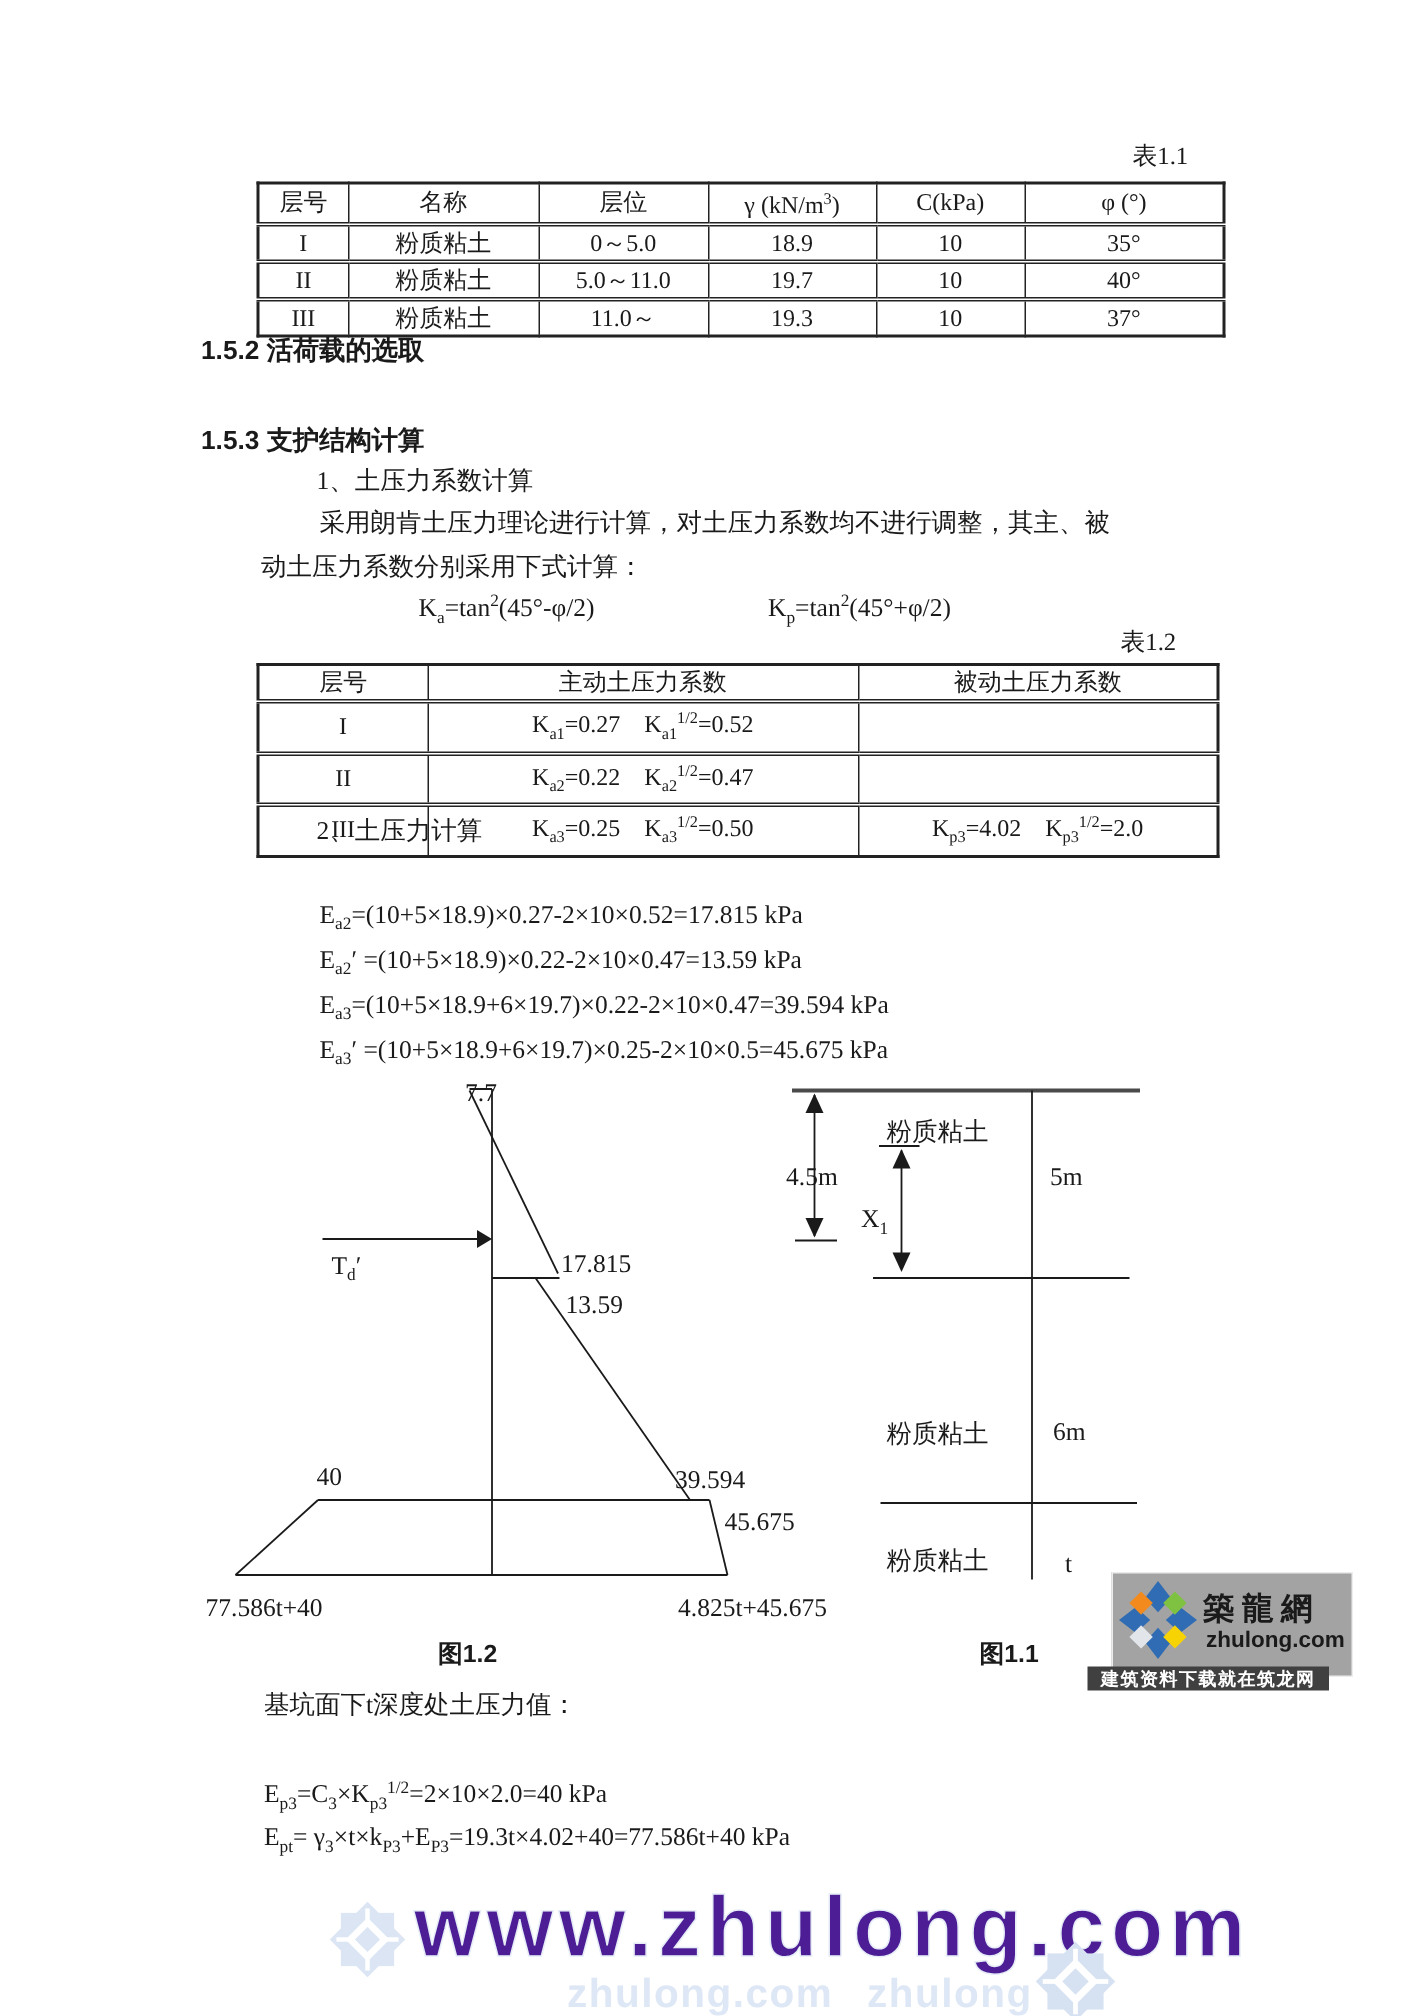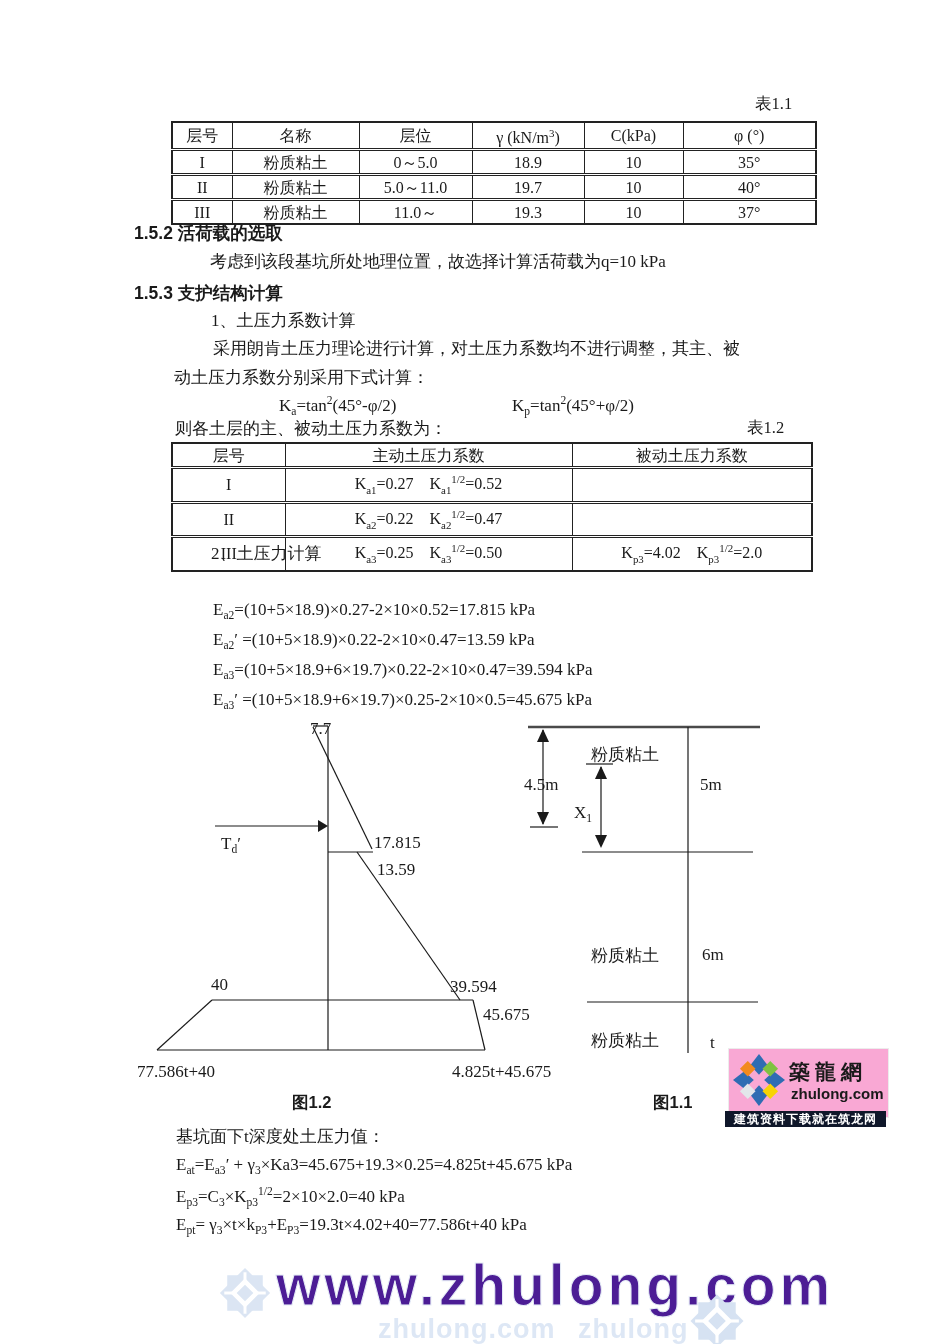--- a/index.html
+++ b/index.html
@@ -111,7 +111,6 @@
     </table>
 
   <div class="abs heading z2" style="left:134px;top:221px;">1.5.2 活荷载的选取</div>
-  <div class="abs cn z2" style="left:210px;top:251px;">考虑到该段基坑所处地理位置，故选择计算活荷载为q=10 kPa</div>
   <div class="abs heading z2" style="left:134px;top:281px;">1.5.3 支护结构计算</div>
   <div class="abs cn z2" style="left:211px;top:310px;">1、土压力系数计算</div>
   <div class="abs cn z2" style="left:213px;top:338px;">采用朗肯土压力理论进行计算，对土压力系数均不进行调整，其主、被</div>

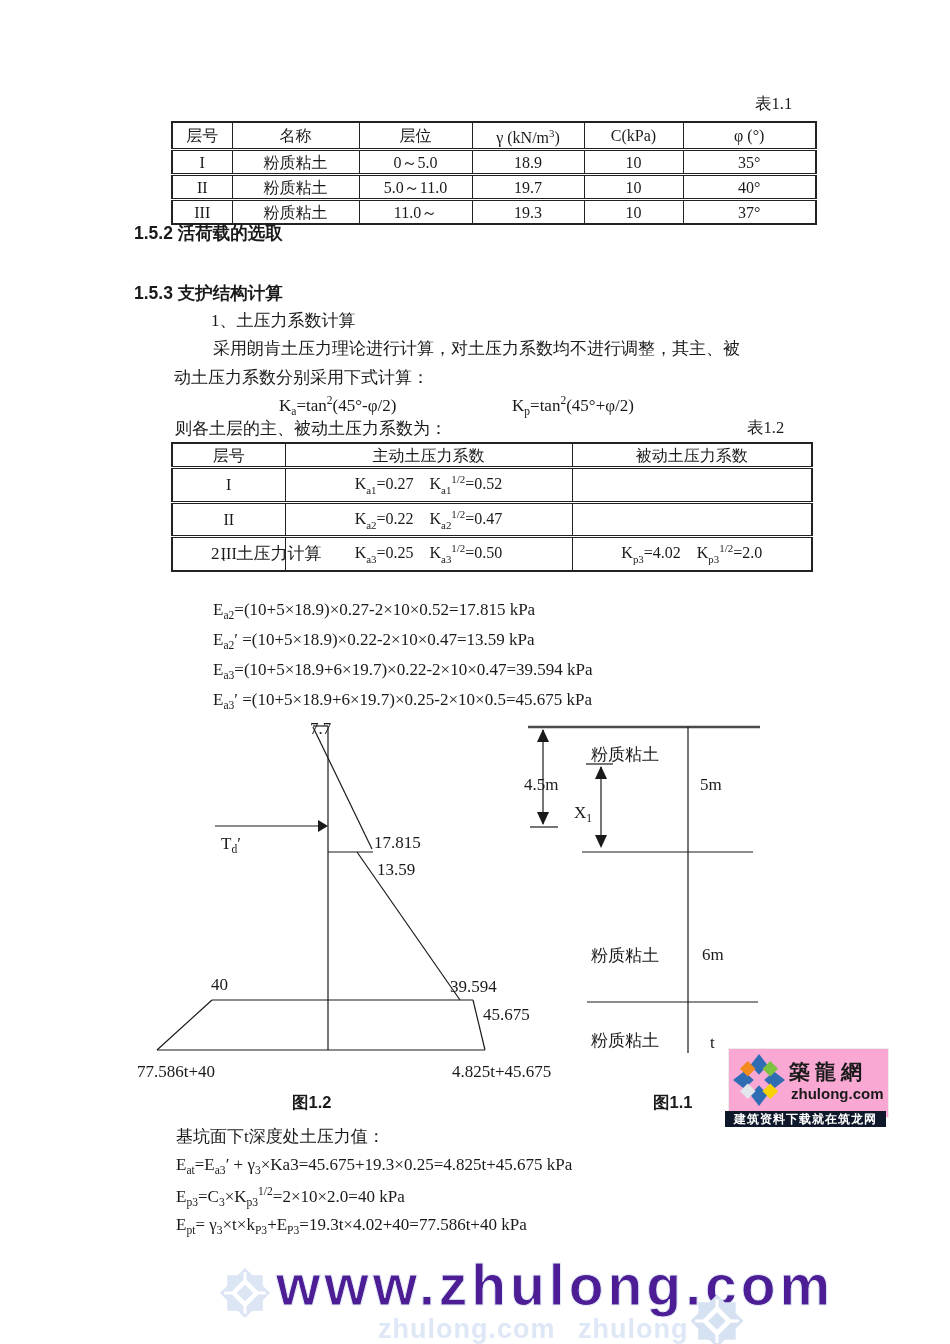--- a/index.html
+++ b/index.html
@@ -119,7 +119,6 @@
   <div class="abs formula z2" style="left:279px;top:394px;">K<sub>a</sub>=tan<sup>2</sup>(45°-φ/2)</div>
   <div class="abs formula z2" style="left:512px;top:394px;">K<sub>p</sub>=tan<sup>2</sup>(45°+φ/2)</div>
 
-  <div class="abs cn z2" style="left:175px;top:418px;">则各土层的主、被动土压力系数为：</div>
   <div class="abs caption z2" style="left:747px;top:417px;font-weight:normal;">表1.2</div>
 
   <table class="tbl abs z2" style="left:171px;top:442px;width:640px;">

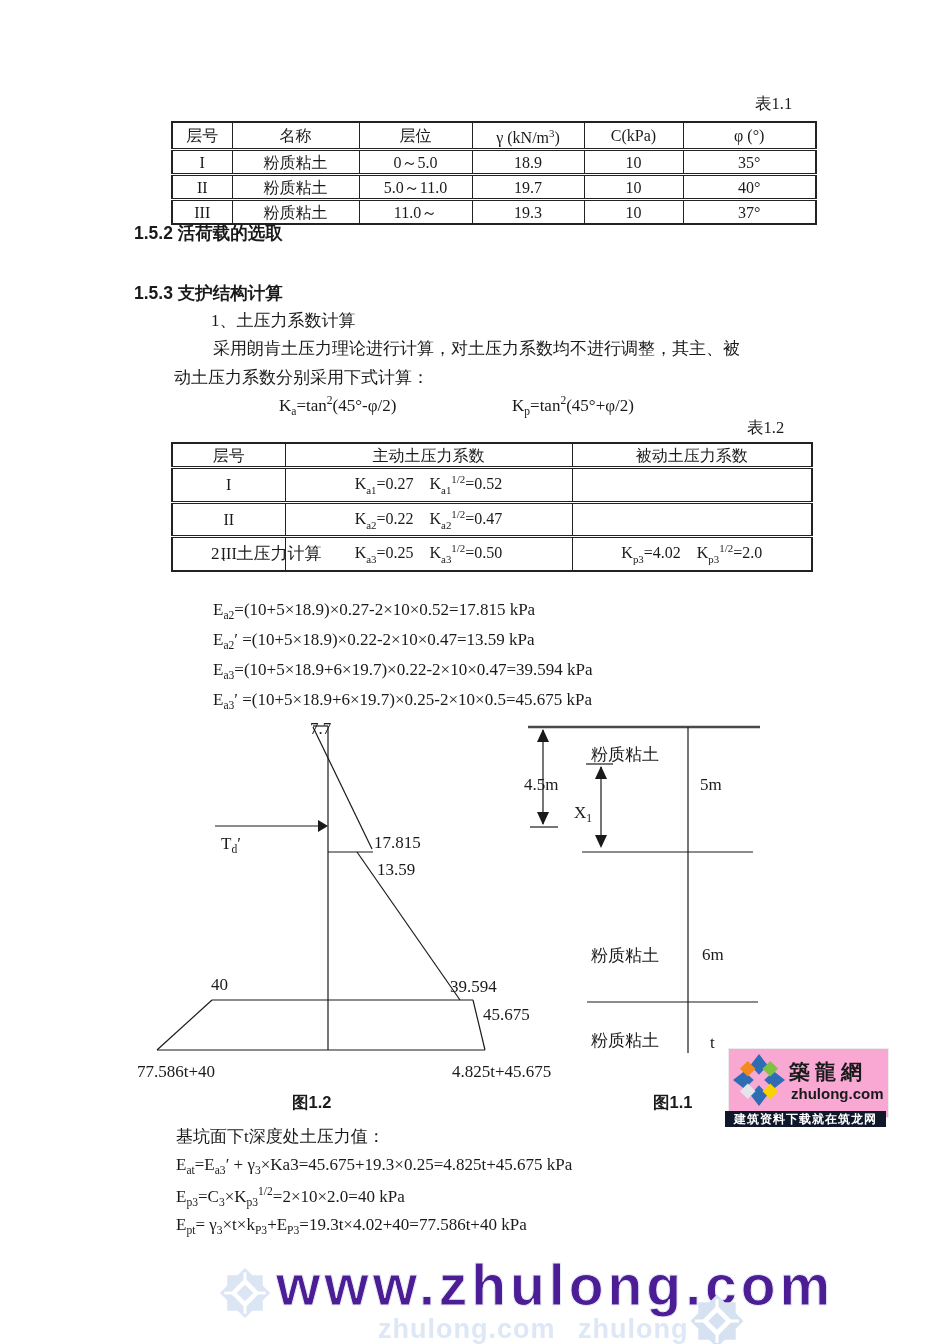--- a/index.html
+++ b/index.html
@@ -23,7 +23,7 @@
   svg{display:block;}
   
   .logo-box{position:absolute;left:725px;top:1048px;width:161px;height:79px;z-index:3;}
-  .logo-white{position:absolute;left:3px;top:0;width:161px;height:70px;background:#f9a8d4;border:1px solid #ececec;box-sizing:border-box;}
+  .logo-white{position:absolute;left:16px;top:0;width:161px;height:70px;background:#a3a3a3;border:1px solid #ececec;box-sizing:border-box;}
   .logo-banner{position:absolute;left:0;top:63px;width:161px;height:16px;color:#fff;
       font-family:"Liberation Sans","DejaVu Sans",sans-serif;font-size:12px;font-weight:bold;
       text-align:center;line-height:16px;letter-spacing:1px;}

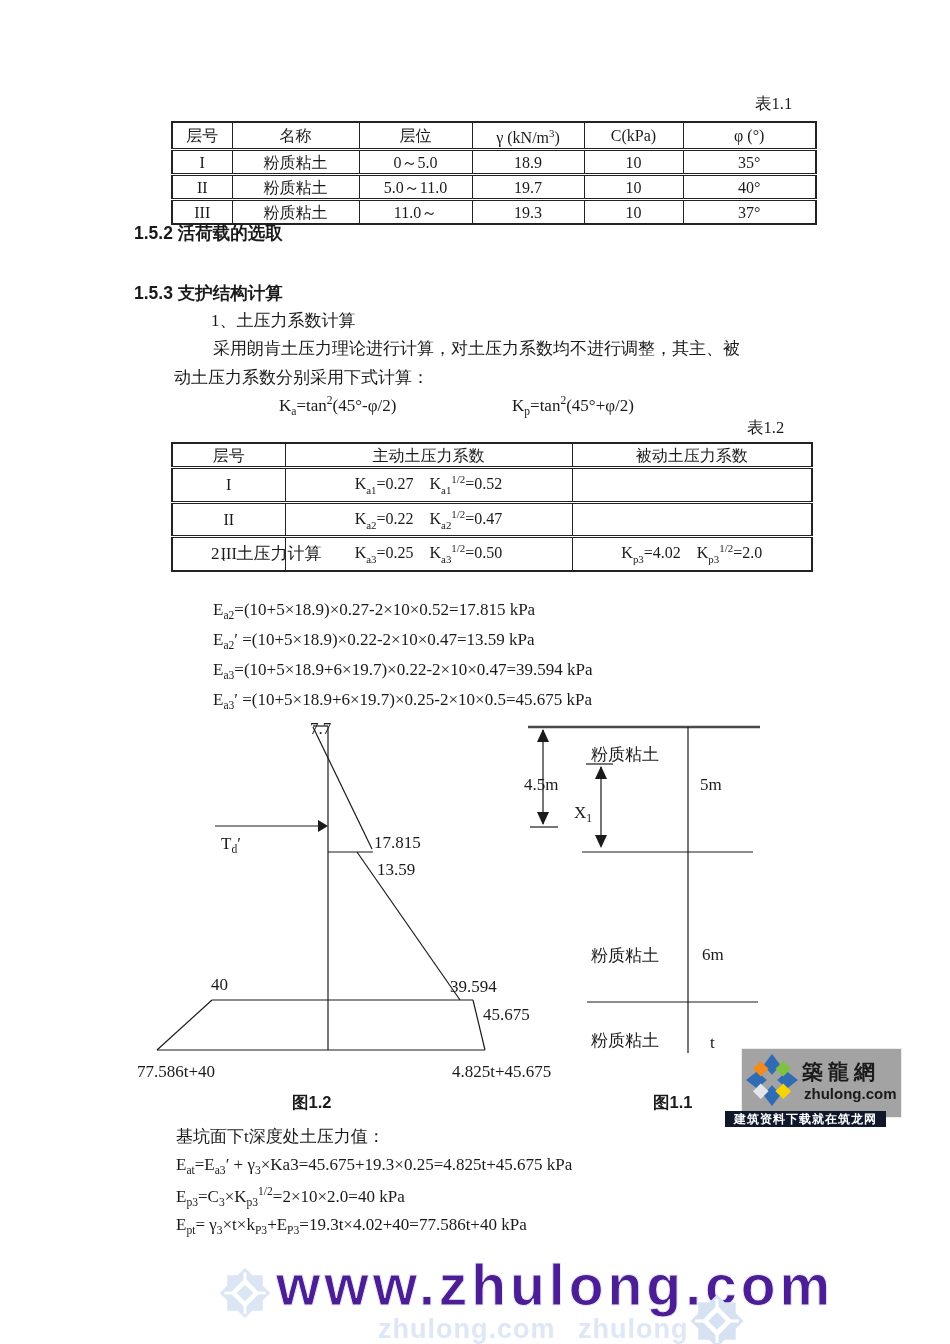--- a/index.html
+++ b/index.html
@@ -230,7 +230,7 @@
       <div class="logo-cn">築龍網</div>
       <div class="logo-domain">zhulong.com</div>
     </div>
-    <div class="logo-banner" style="background:#0f172a;">建筑资料下载就在筑龙网</div>
+    <div class="logo-banner" style="background:#404040;">建筑资料下载就在筑龙网</div>
   </div>
 
   <div class="abs cn z2" style="left:176px;top:1126px;">基坑面下t深度处土压力值：</div>

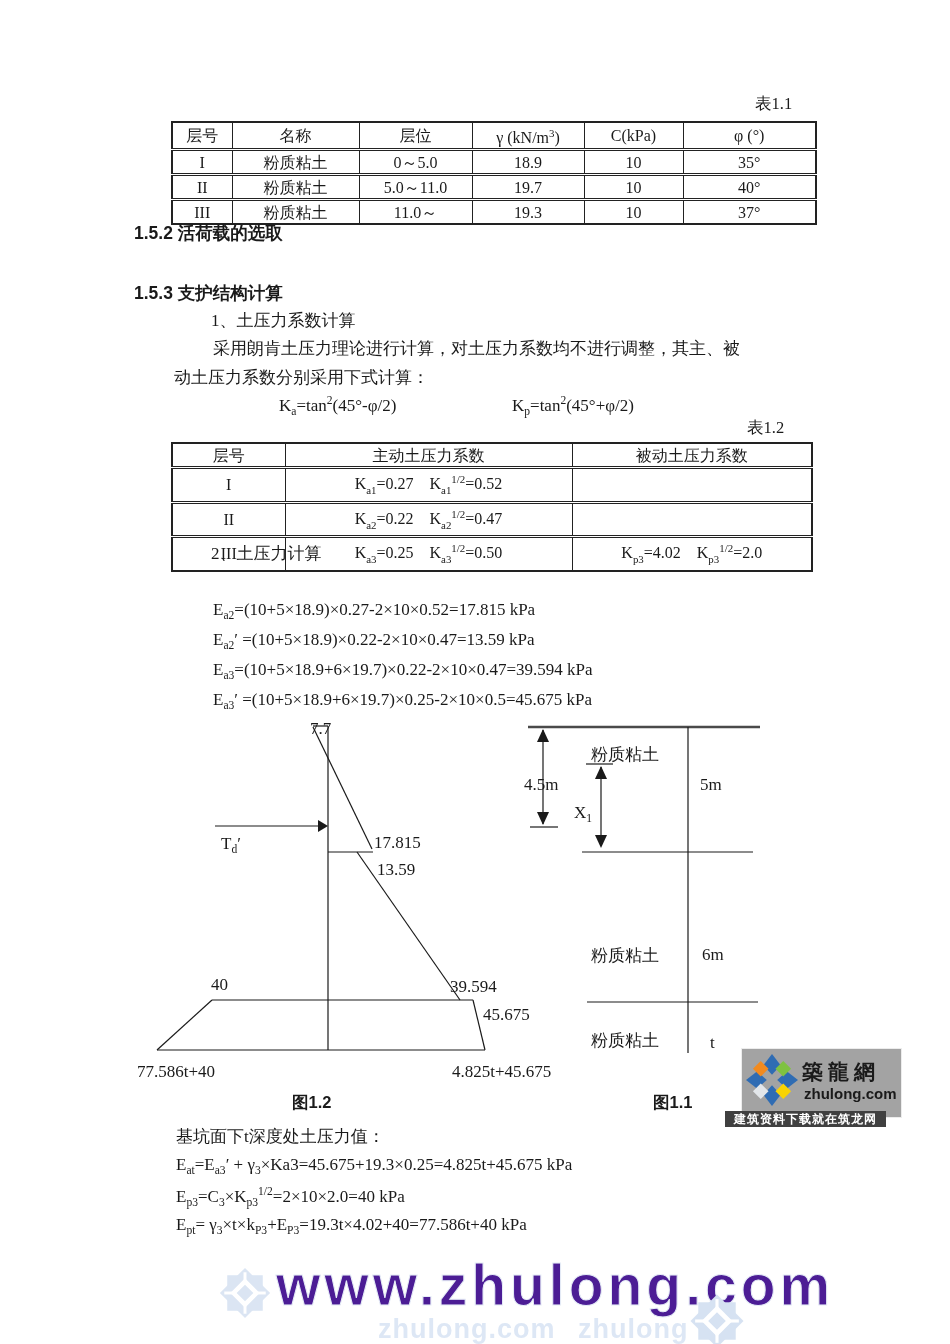--- a/index.html
+++ b/index.html
@@ -234,7 +234,6 @@
   </div>
 
   <div class="abs cn z2" style="left:176px;top:1126px;">基坑面下t深度处土压力值：</div>
-  <div class="abs formula z2" style="left:176px;top:1155px;">E<sub>at</sub>=E<sub>a3</sub>′ + γ<sub>3</sub>×Ka3=45.675+19.3×0.25=4.825t+45.675 kPa</div>
   <div class="abs formula z2" style="left:176px;top:1185px;">E<sub>p3</sub>=C<sub>3</sub>×K<sub>p3</sub><sup>1/2</sup>=2×10×2.0=40 kPa</div>
   <div class="abs formula z2" style="left:176px;top:1215px;">E<sub>pt</sub>= γ<sub>3</sub>×t×k<sub>P3</sub>+E<sub>P3</sub>=19.3t×4.02+40=77.586t+40 kPa</div>
 

